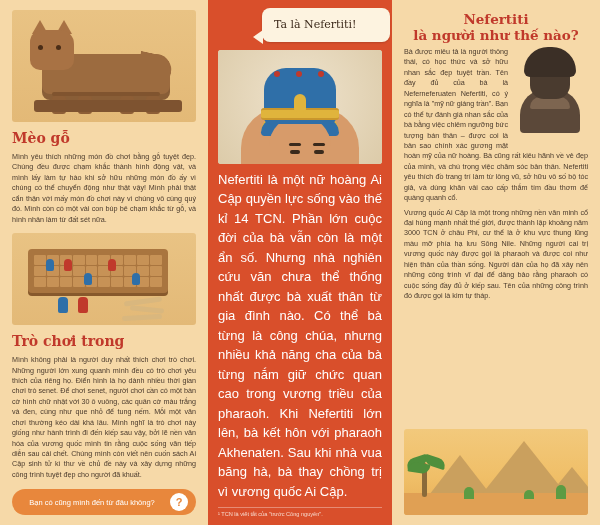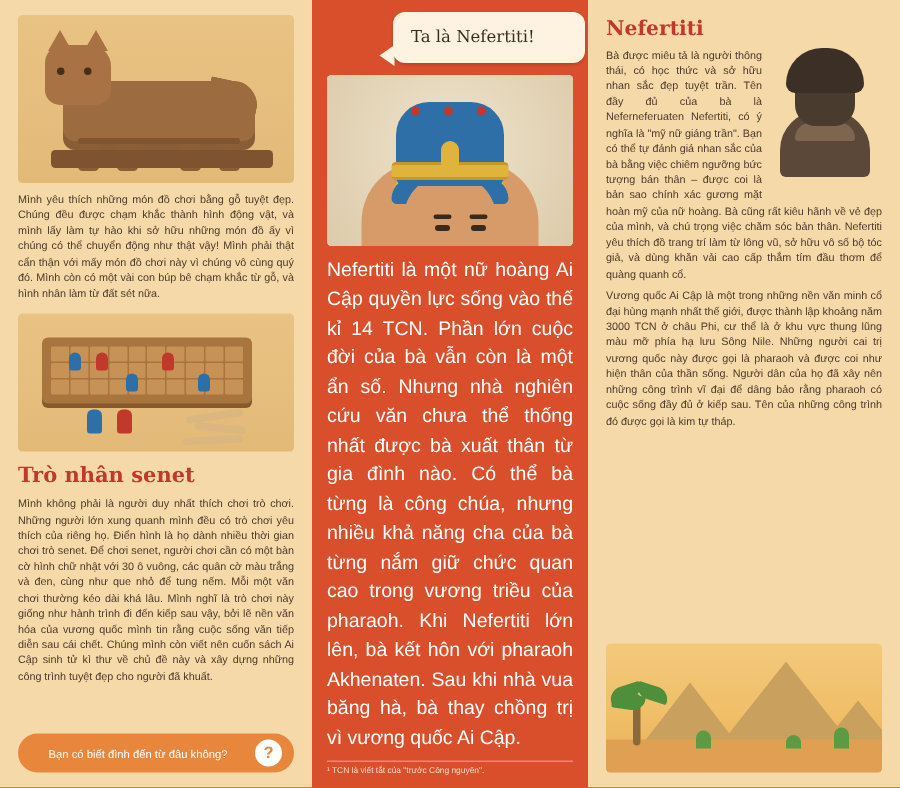--- a/index.html
+++ b/index.html
@@ -242,7 +242,7 @@
     gap: 4px;
     overflow: hidden;
   }
-  .col-right h3.head { font-size: 13.5px; line-height: 1.15; }
+  .col-right h3.head { font-size: 13.5px; line-height: 1.15; text-align: center; }
   .col-right p {
     font-size: 7.2px;
     line-height: 1.45;

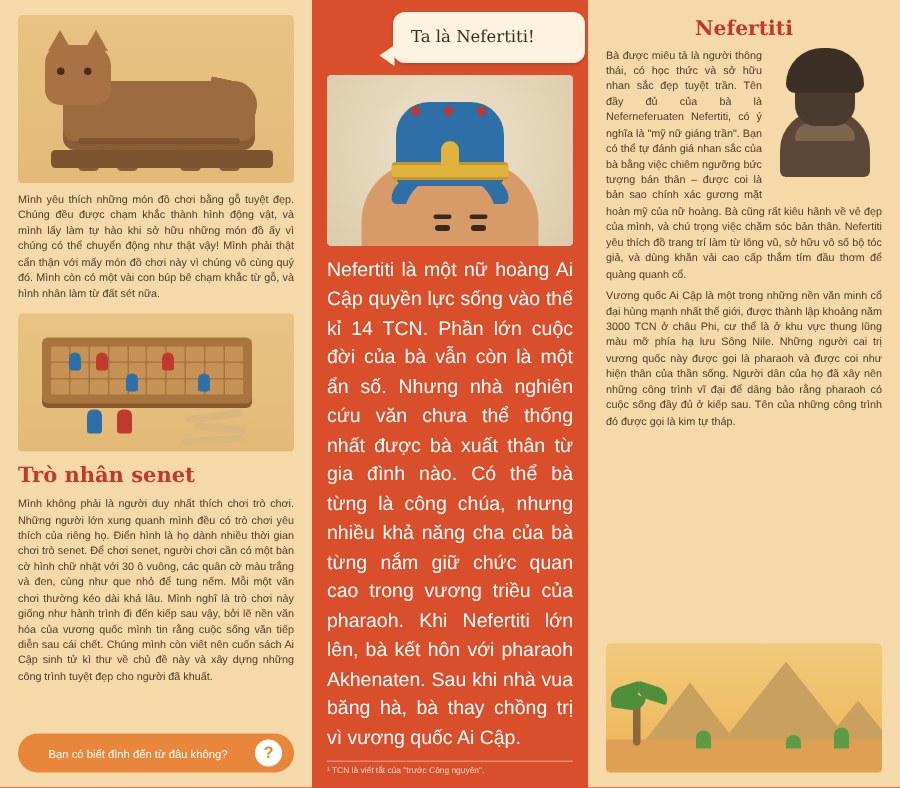--- a/index.html
+++ b/index.html
@@ -411,6 +411,7 @@
 
     <h3 class="head">
       <span>Nefertiti</span><br>
+      <span>là người như thế nào?</span>
     </h3>
 
     <div>

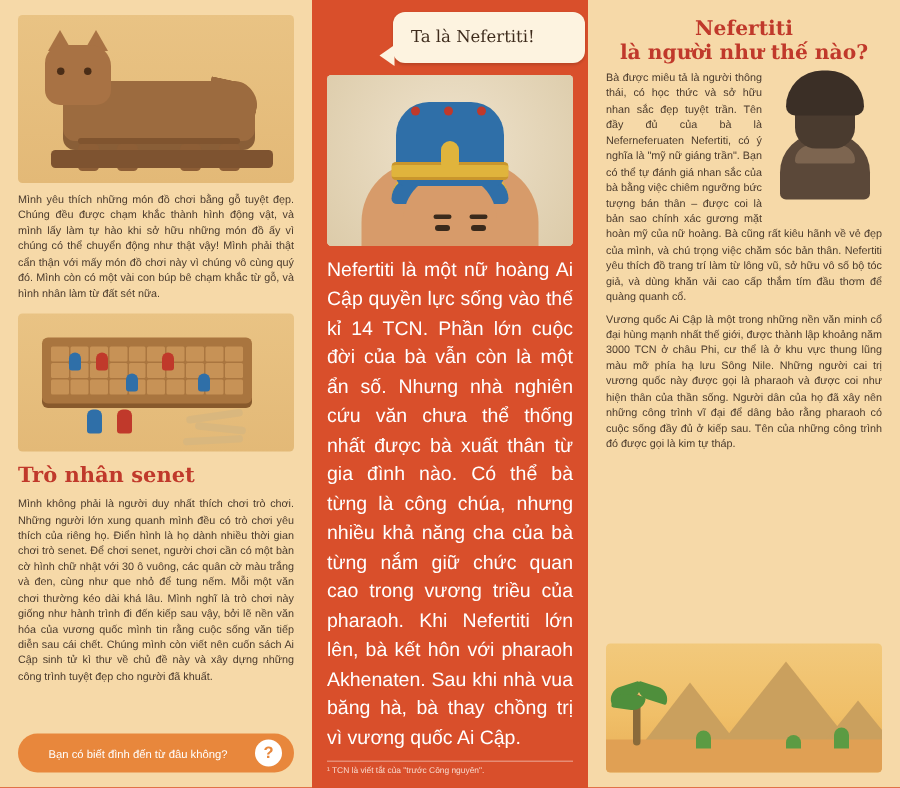--- a/index.html
+++ b/index.html
@@ -318,6 +318,7 @@
       <div class="cat-base"></div>
     </div>
 
+    <h3 class="head">Mèo gỗ</h3>
     <p class="body">Mình yêu thích những món đồ chơi bằng gỗ tuyệt đẹp. Chúng đều được chạm khắc thành hình động vật, và mình lấy làm tự hào khi sở hữu những món đồ ấy vì chúng có thể chuyển động như thật vậy! Mình phải thật cẩn thận với mấy món đồ chơi này vì chúng vô cùng quý đó. Mình còn có một vài con búp bê chạm khắc từ gỗ, và hình nhân làm từ đất sét nữa.</p>
 
     <div class="illus-senet">

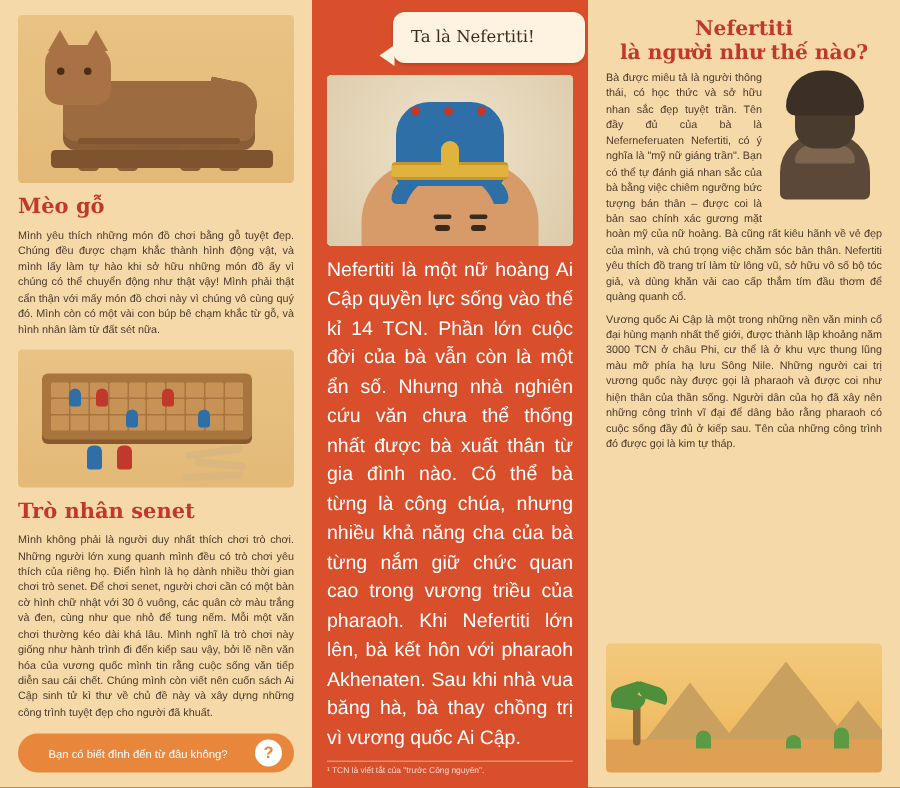--- a/index.html
+++ b/index.html
@@ -367,7 +367,7 @@
       <div class="senet-stick" style="left:110px;top:82px;width:40px;transform:rotate(-3deg);"></div>
     </div>
 
-    <h3 class="head">Trò nhân senet</h3>
+    <h3 class="head">Trò chơi trong</h3>
     <p class="body">Mình không phải là người duy nhất thích chơi trò chơi. Những người lớn xung quanh mình đều có trò chơi yêu thích của riêng họ. Điển hình là họ dành nhiều thời gian chơi trò senet. Để chơi senet, người chơi cần có một bàn cờ hình chữ nhật với 30 ô vuông, các quân cờ màu trắng và đen, cùng như que nhỏ để tung nếm. Mỗi một văn chơi thường kéo dài khá lâu. Mình nghĩ là trò chơi này giống như hành trình đi đến kiếp sau vậy, bởi lẽ nền văn hóa của vương quốc mình tin rằng cuộc sống văn tiếp diễn sau cái chết. Chúng mình còn viết nên cuốn sách Ai Cập sinh tử kì thư về chủ đề này và xây dựng những công trình tuyệt đẹp cho người đã khuất.</p>
 
     <div class="question-bar">

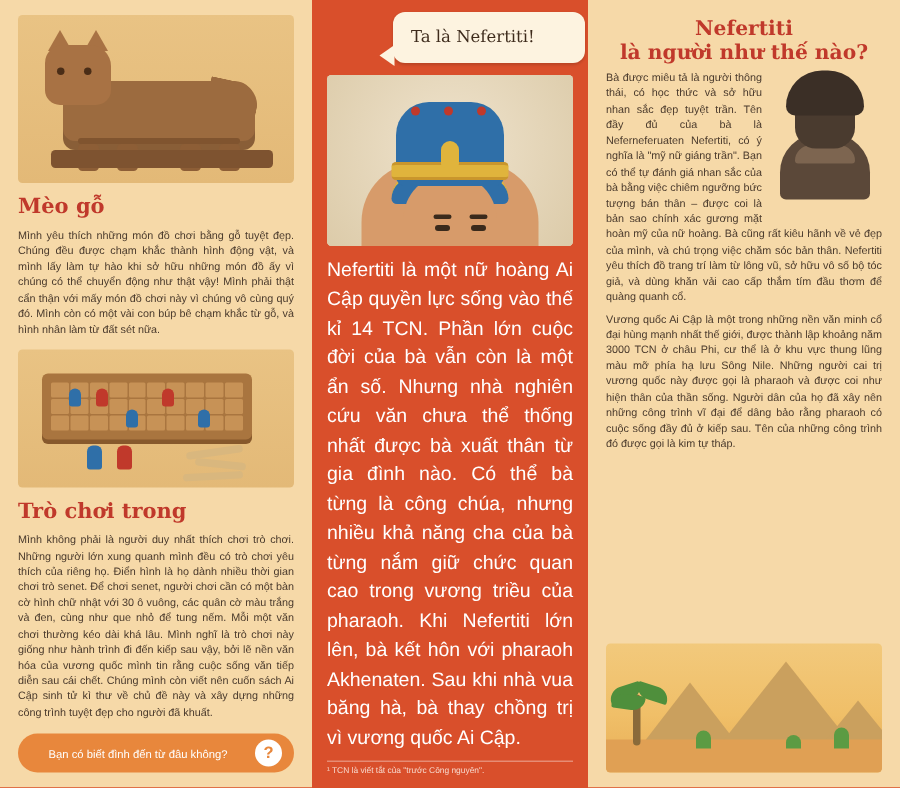--- a/index.html
+++ b/index.html
@@ -371,7 +371,7 @@
     <p class="body">Mình không phải là người duy nhất thích chơi trò chơi. Những người lớn xung quanh mình đều có trò chơi yêu thích của riêng họ. Điển hình là họ dành nhiều thời gian chơi trò senet. Để chơi senet, người chơi cần có một bàn cờ hình chữ nhật với 30 ô vuông, các quân cờ màu trắng và đen, cùng như que nhỏ để tung nếm. Mỗi một văn chơi thường kéo dài khá lâu. Mình nghĩ là trò chơi này giống như hành trình đi đến kiếp sau vậy, bởi lẽ nền văn hóa của vương quốc mình tin rằng cuộc sống văn tiếp diễn sau cái chết. Chúng mình còn viết nên cuốn sách Ai Cập sinh tử kì thư về chủ đề này và xây dựng những công trình tuyệt đẹp cho người đã khuất.</p>
 
     <div class="question-bar">
-      <span class="qtext">Bạn có biết đình đến từ đâu không?</span>
+      <span class="qtext">Bạn có cũng mình đến từ đâu không?</span>
       <span class="qmark">?</span>
     </div>
   </div>

